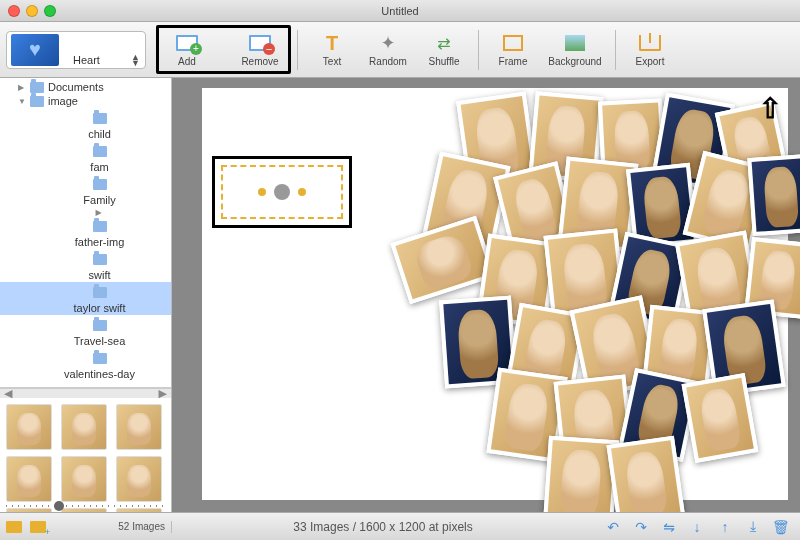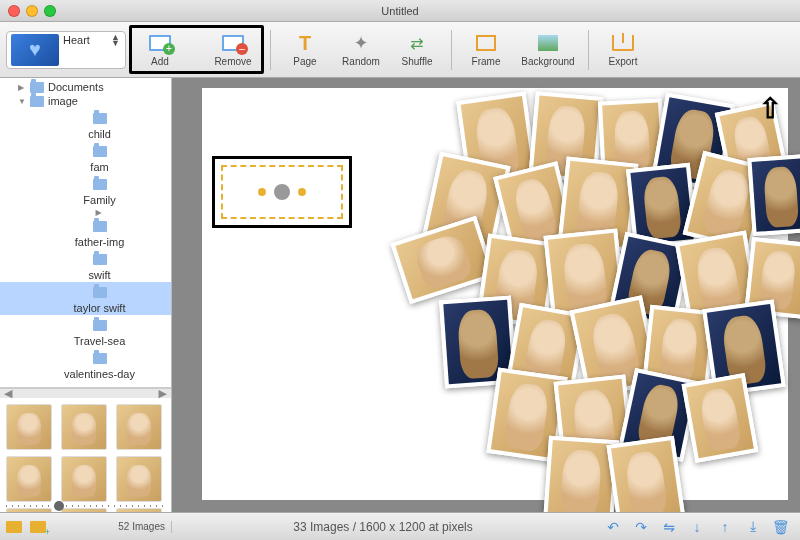--- a/index.html
+++ b/index.html
@@ -11,7 +11,7 @@
 .titlebar-title { color:#444; }
 
 .toolbar { height: 56px; background: linear-gradient(#f7f7f7,#e2e2e2); border-bottom: 1px solid #aaa; display: flex; align-items: center; padding: 0 6px; }
-.shape-sel { display:flex; align-items:flex-start; gap:4px; border:1px solid #bbb; background:#fff; border-radius:4px; padding:2px 4px; margin-right:3px; }
+.shape-sel { display:flex; align-items:flex-end; gap:14px; border:1px solid #bbb; background:#fff; border-radius:4px; padding:2px 4px; margin-right:10px; }
 .shape-thumb { width:48px; height:32px; background:linear-gradient(135deg,#3a7fe0,#1a4fa0); border-radius:2px; position:relative; display:flex; align-items:center; justify-content:center; }
 .shape-thumb::after { content:"♥"; color:#9cc8ff; font-size:20px; }
 .shape-label { width:44px; color:#333; }

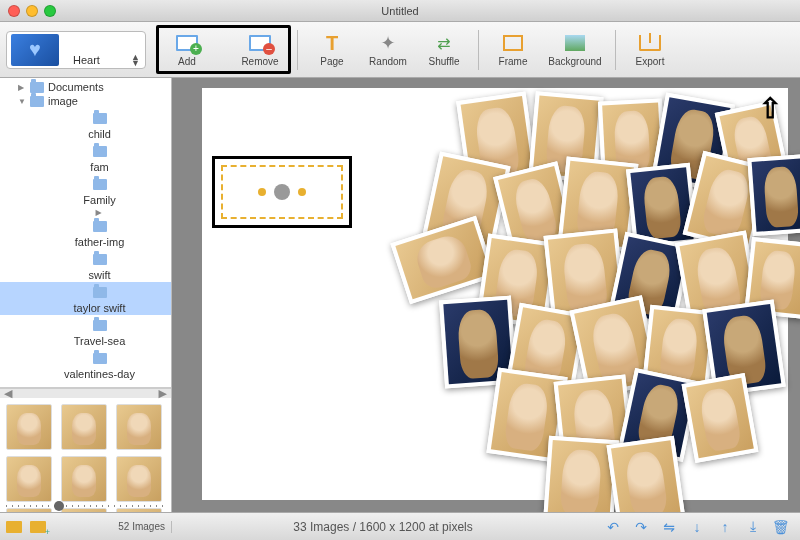--- a/index.html
+++ b/index.html
@@ -108,7 +108,7 @@
 
   <div class="tb-btn">
     <div class="tb-icon" style="color:#e8a030;font-size:20px;font-weight:bold">T</div>
-    <span class="tb-label">Page</span>
+    <span class="tb-label">Text</span>
   </div>
   <div class="tb-btn">
     <div class="tb-icon" style="color:#888;font-size:18px">✦</div>

